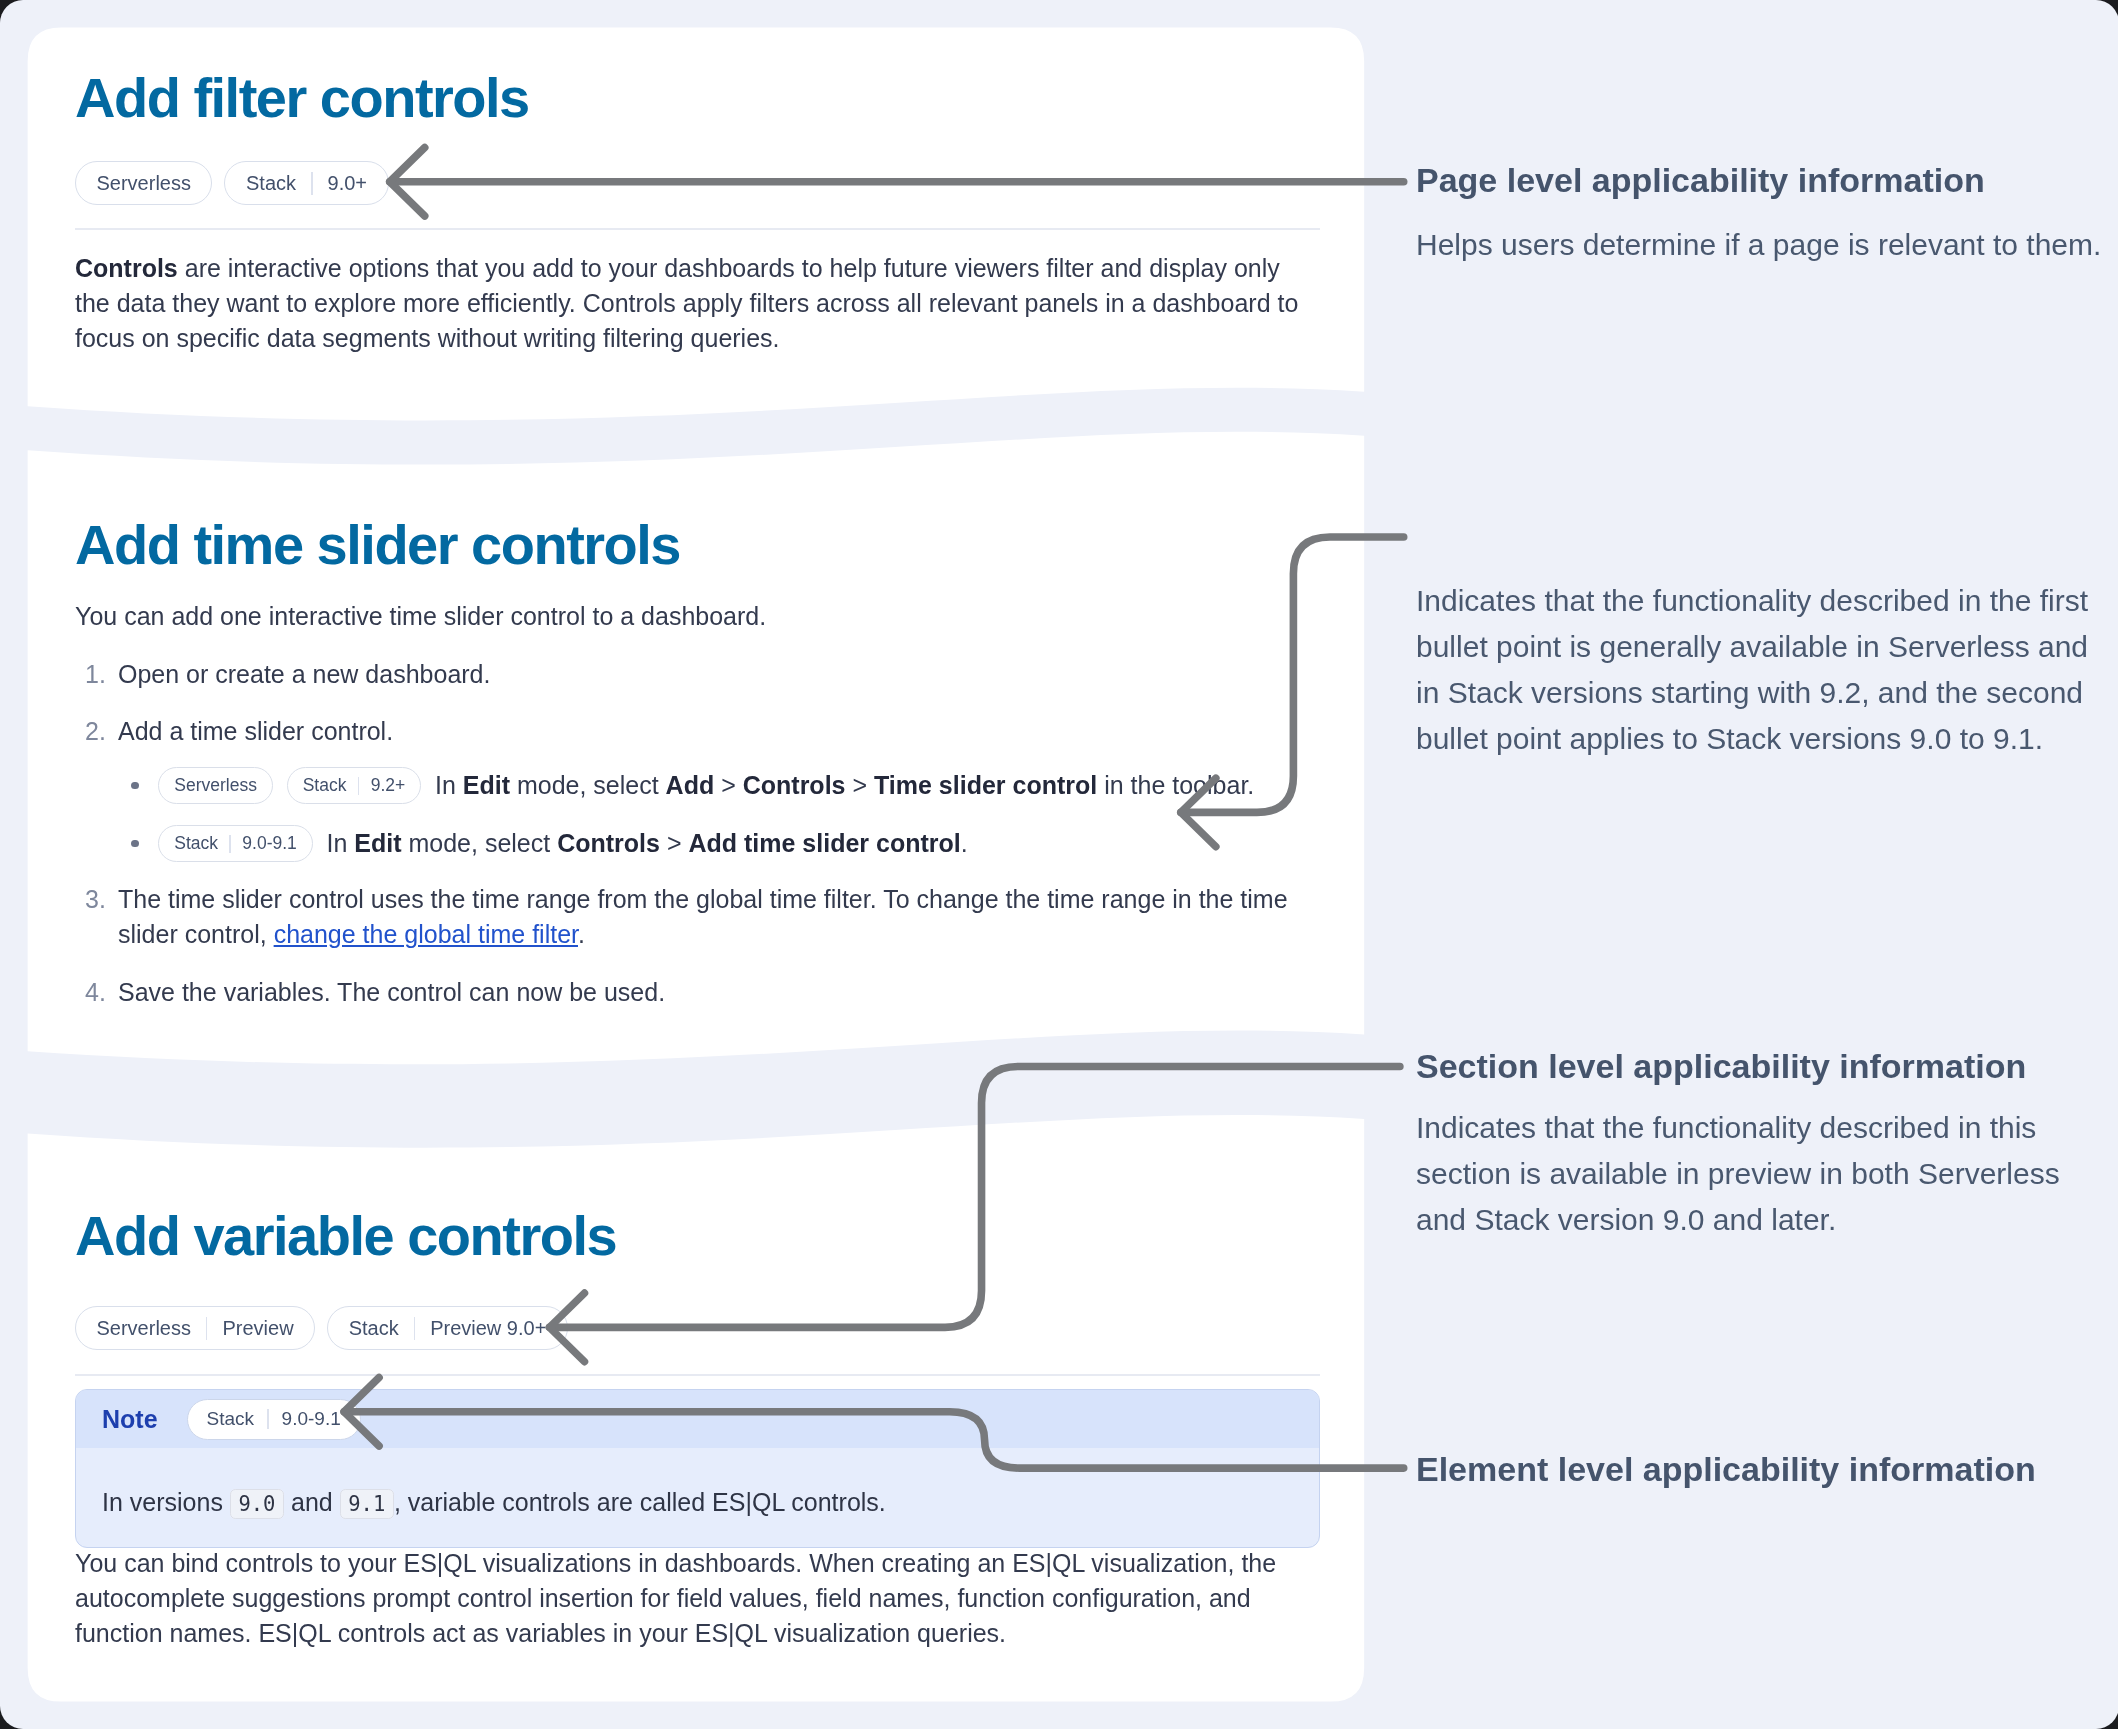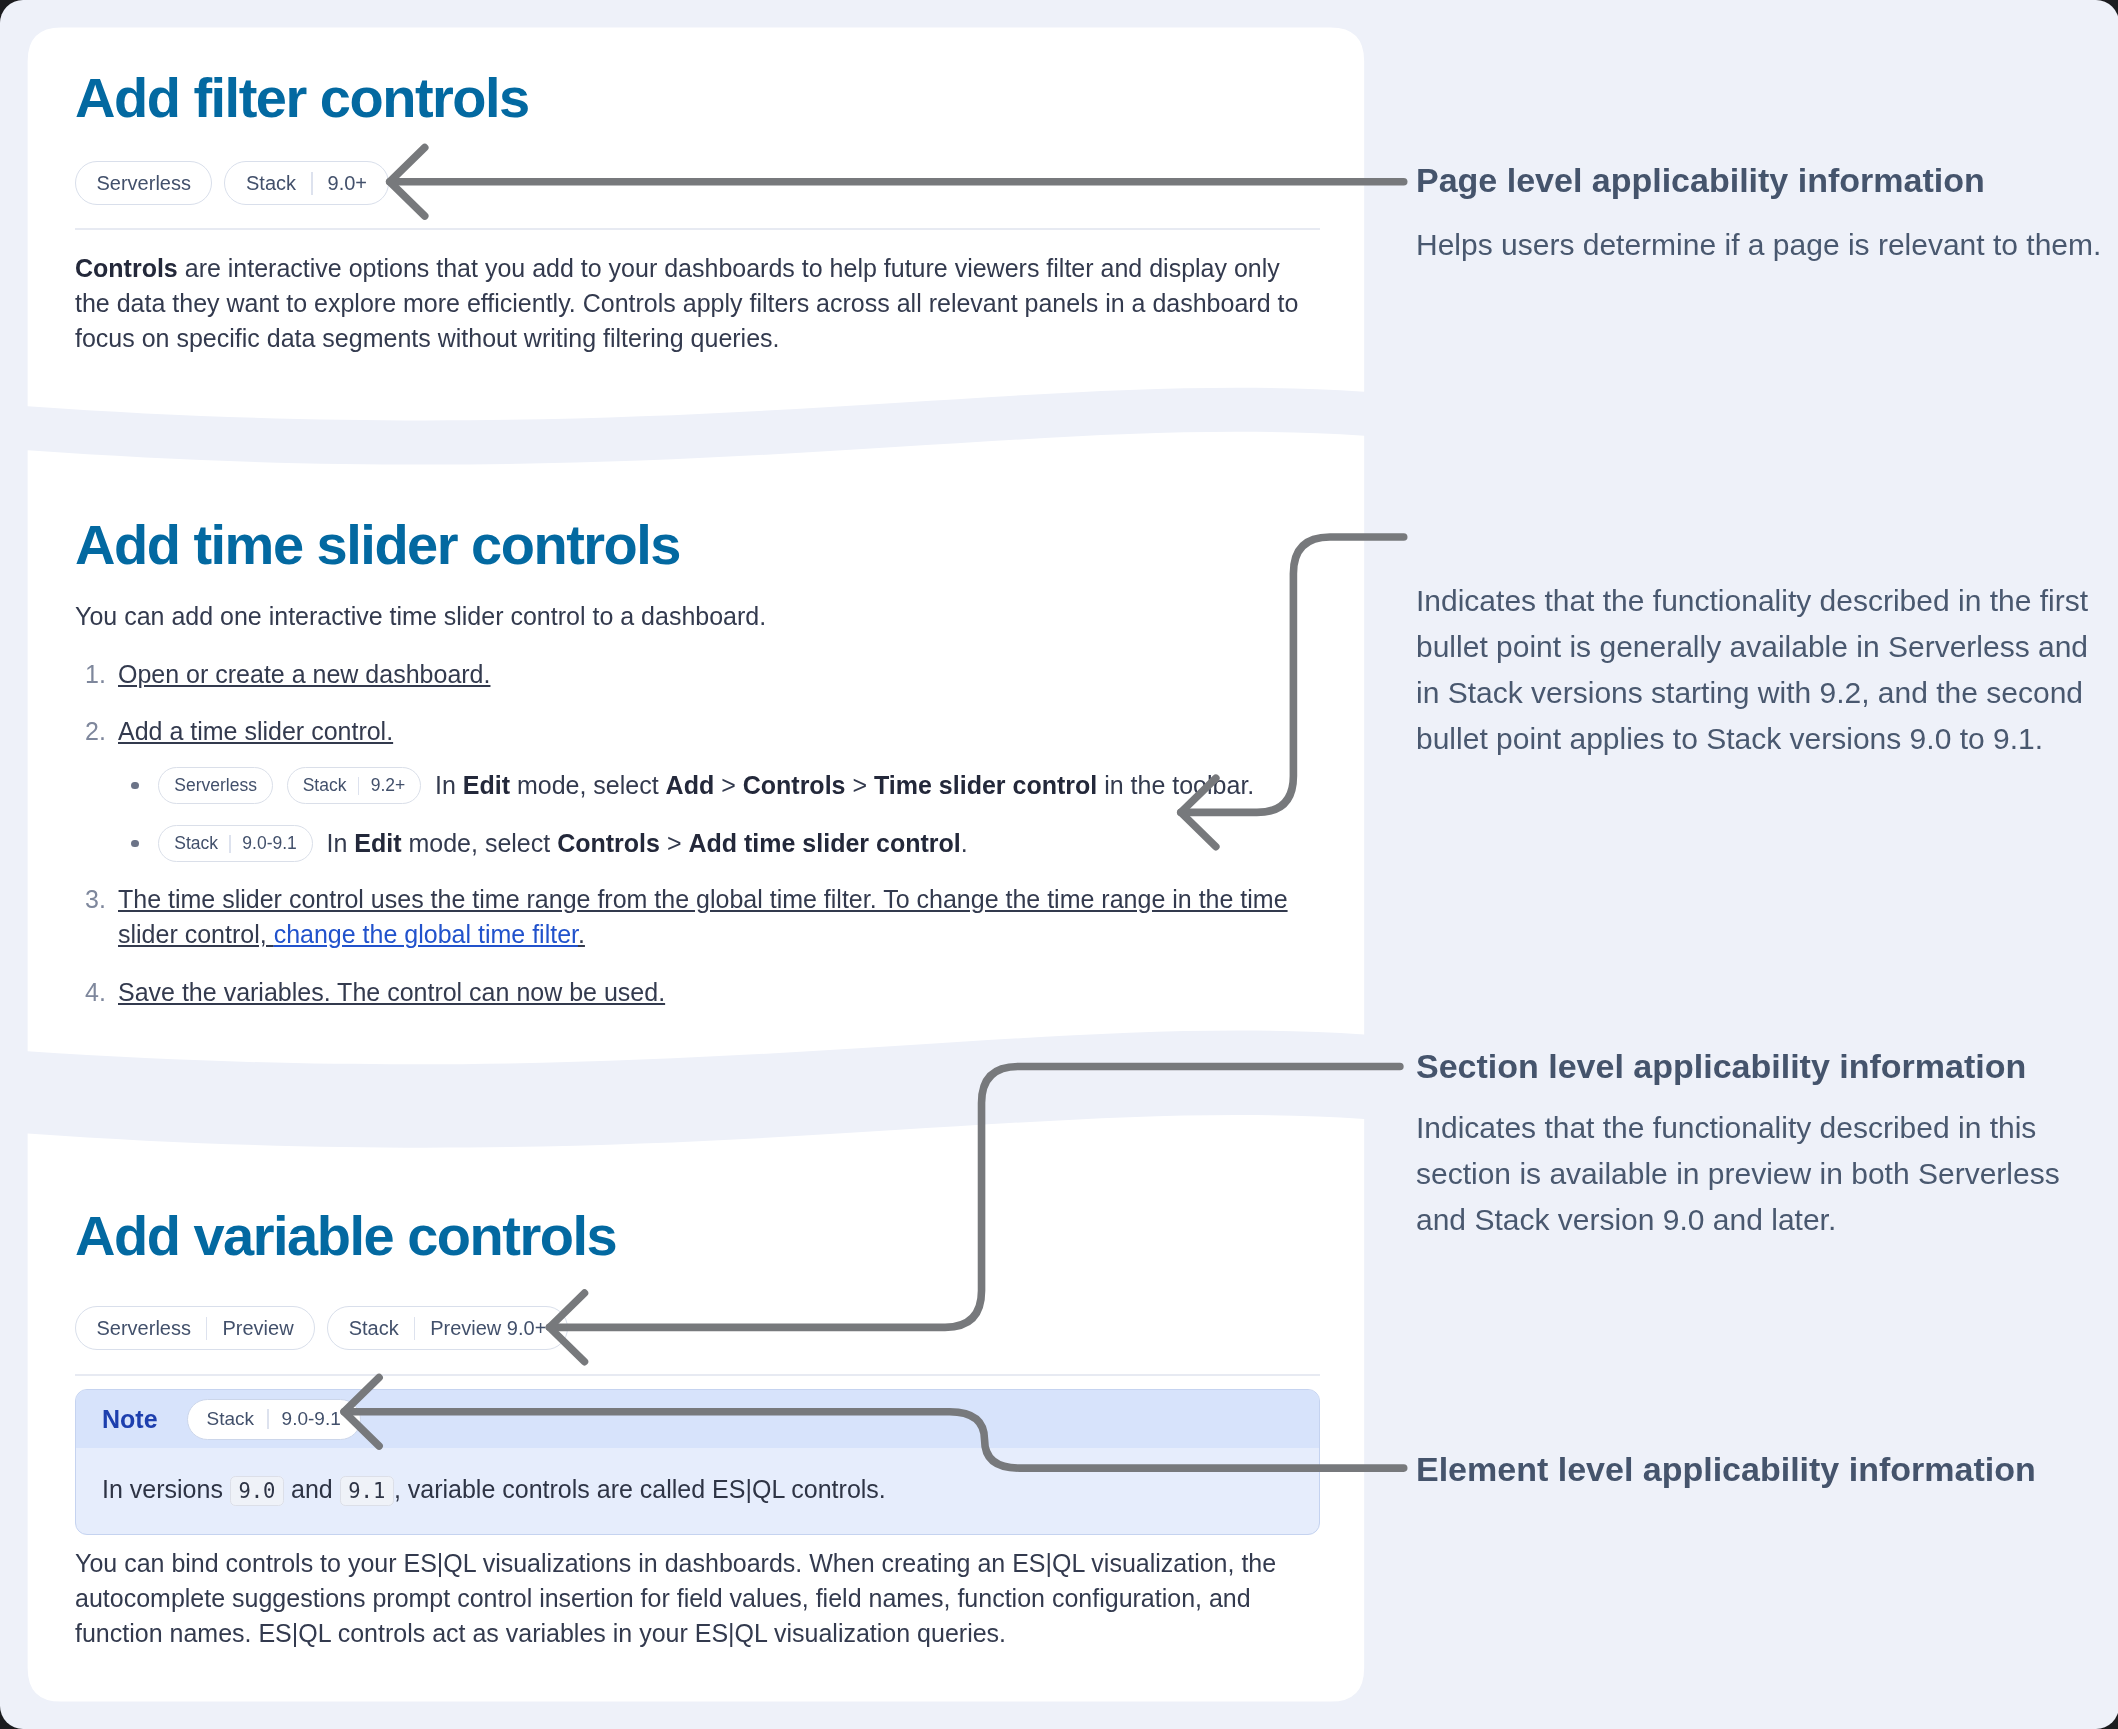--- a/index.html
+++ b/index.html
@@ -69,7 +69,7 @@
     color:#7e879c;font-size:25px;line-height:35px;
     flex:0 0 auto;
   }
-  .step-body{font-size:25px;line-height:35px;color:#333a4e;text-decoration:underline;}
+  .step-body{font-size:25px;line-height:35px;color:#333a4e;}
 
   .bullet-row{position:absolute;display:flex;align-items:center;gap:13.7px;}
   .bullet-dot{

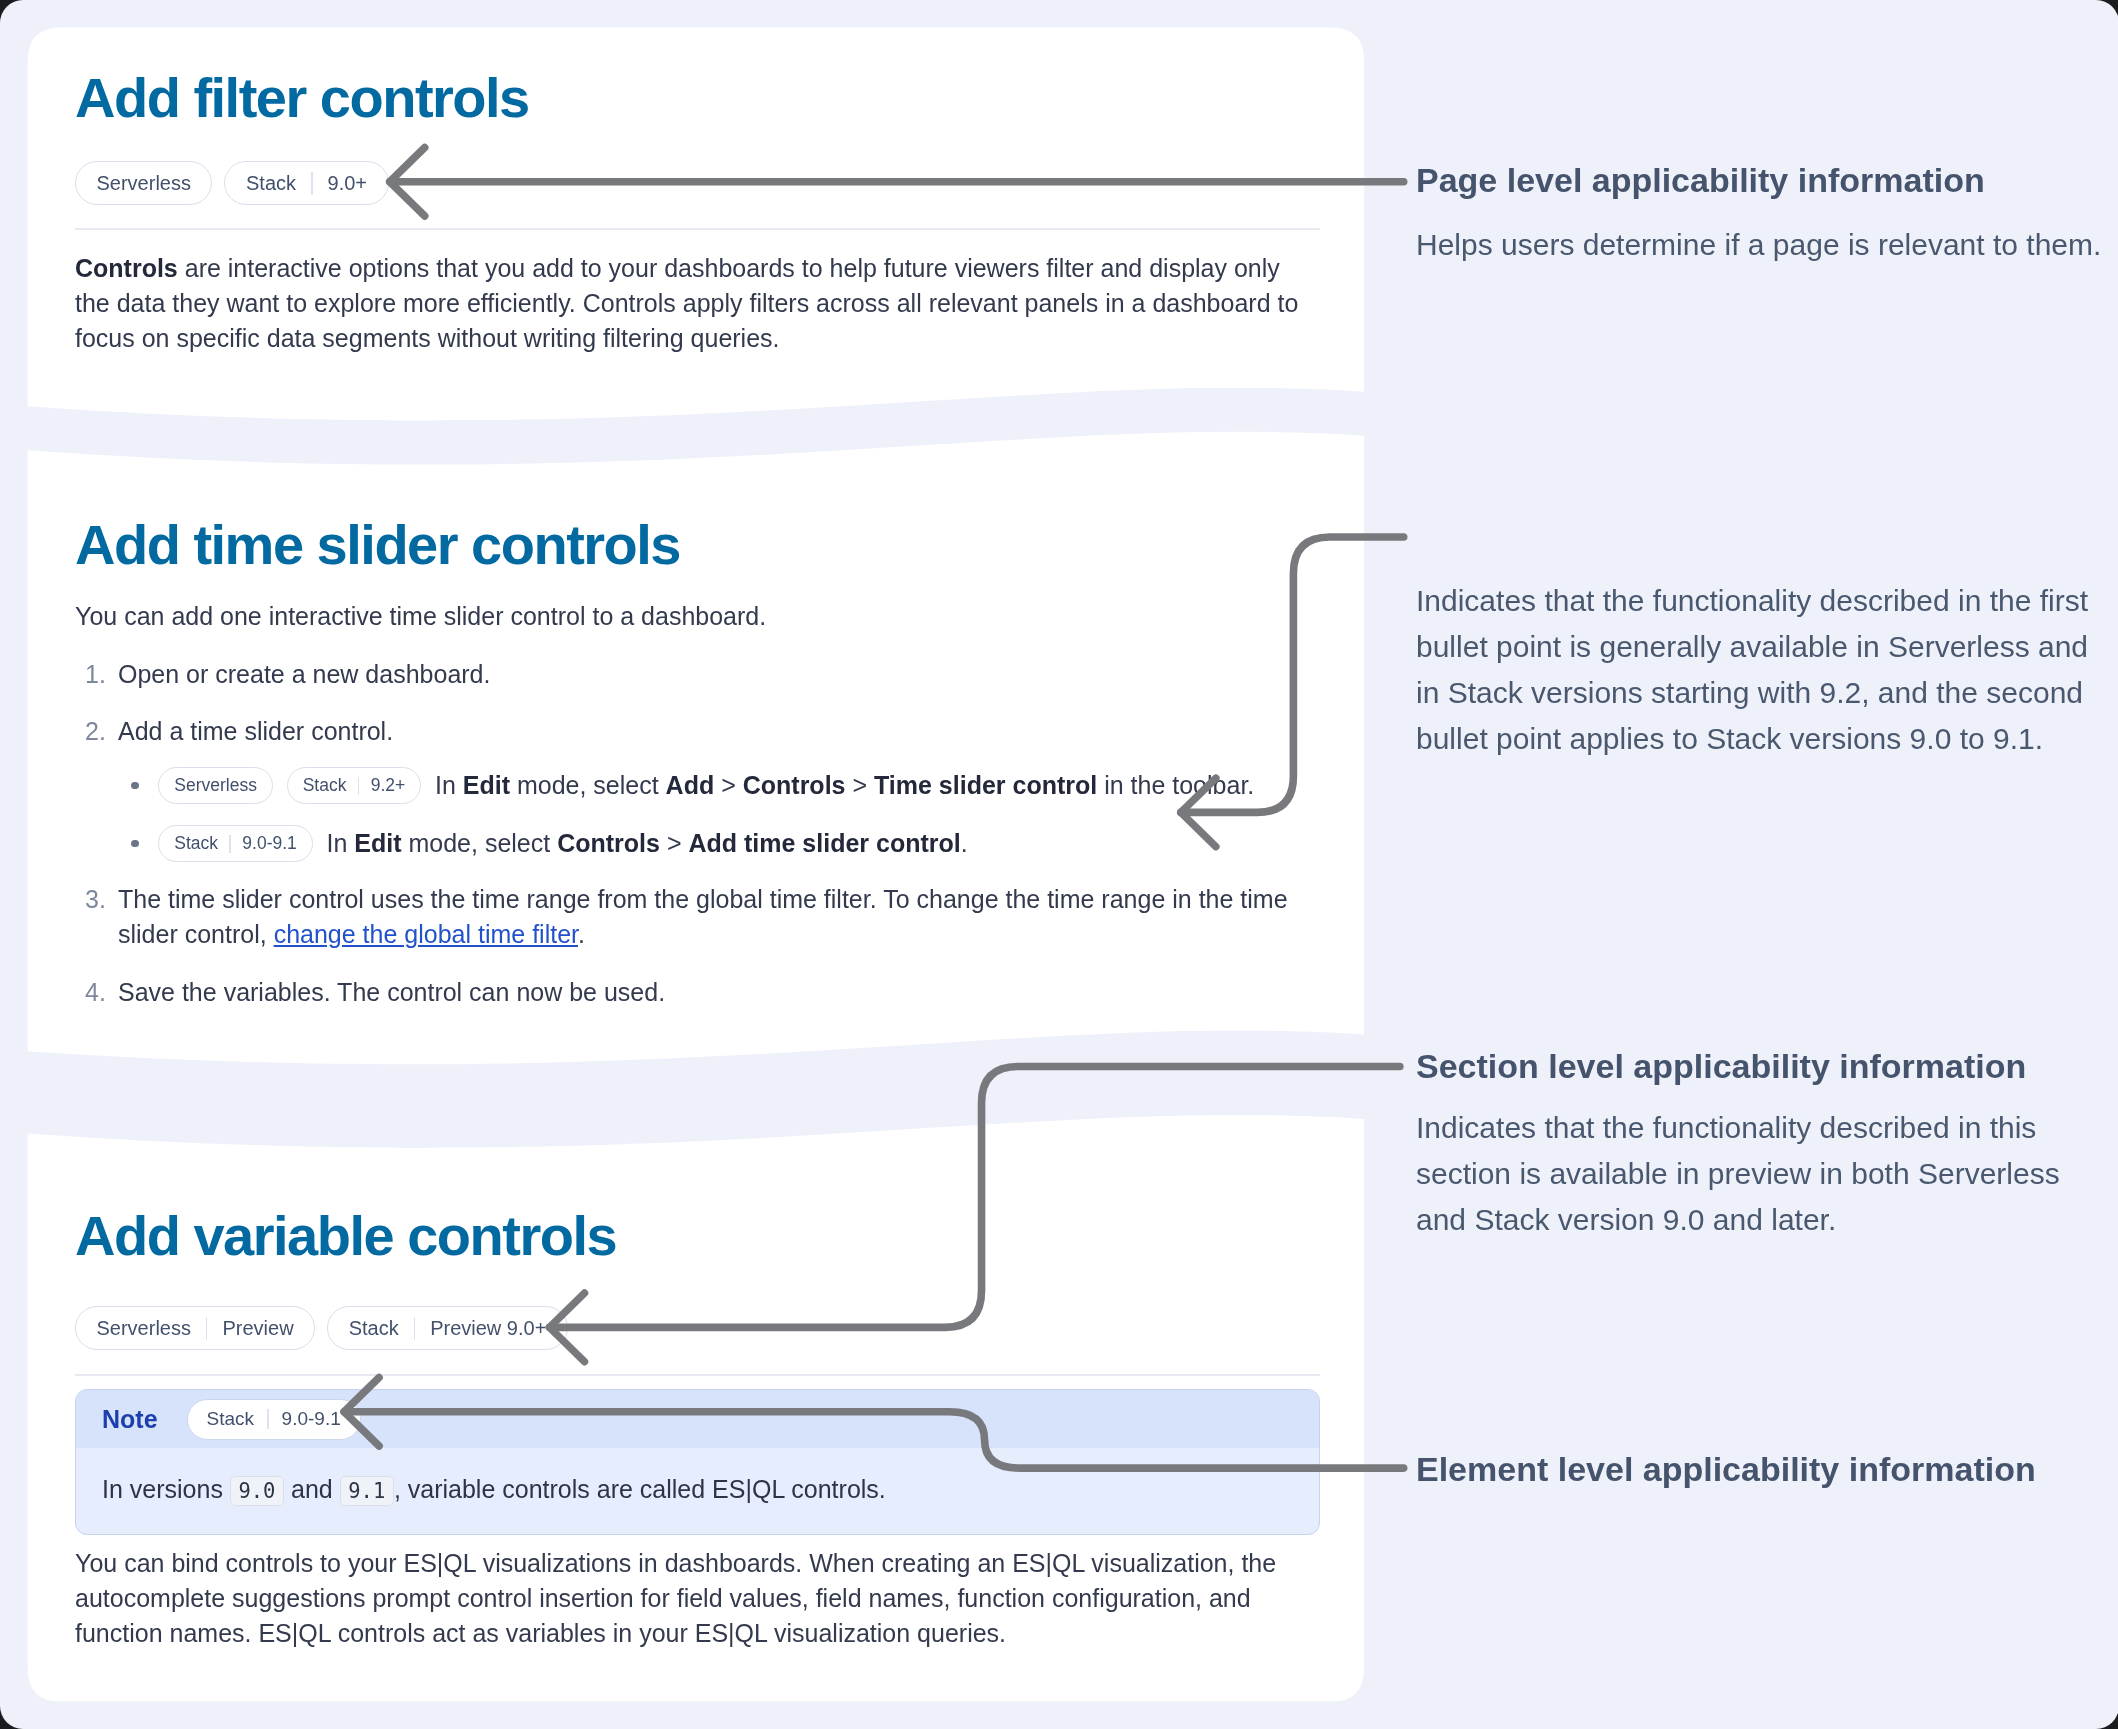--- a/index.html
+++ b/index.html
@@ -102,7 +102,7 @@
   .note-pill .sep{height:20px;margin:0 13px;}
   .note-body{
     padding:27px 26px 30px 26px;
-    font-size:25px;color:#2e3445;
+    font-size:25px;color:#2e3445;margin-top:13px;
   }
   .code{
     font-family:"DejaVu Sans Mono", monospace;

